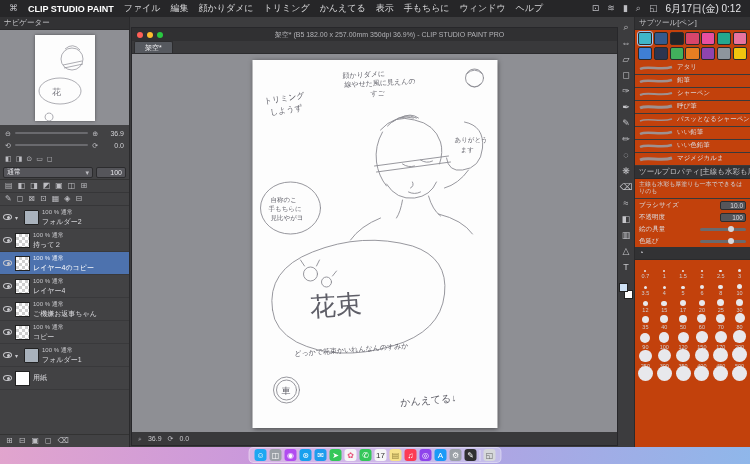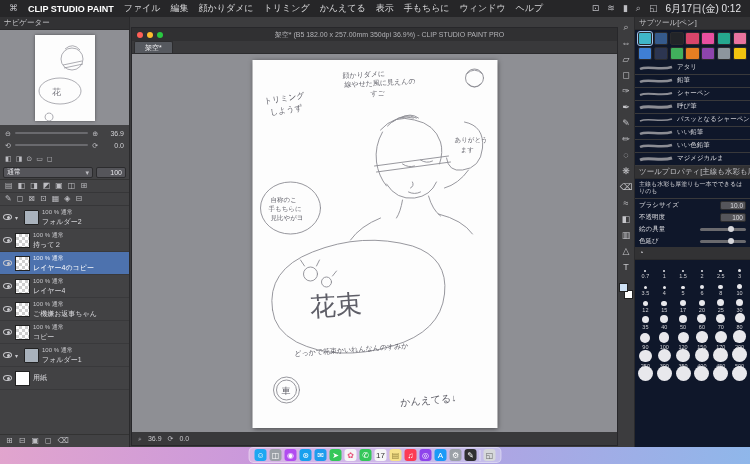--- a/index.html
+++ b/index.html
@@ -68,7 +68,7 @@
   .swatches .back{position:absolute;right:0;bottom:0;width:9px;height:9px;background:#fff;border:1px solid #222}
   .swatches .front{position:absolute;left:0;top:0;width:9px;height:9px;background:#cfe2f6;border:1px solid #222}
   
-  .rpanel{position:absolute;left:635px;top:0;bottom:0;width:115px;background:#0f172a;display:flex;flex-direction:column}
+  .rpanel{position:absolute;left:635px;top:0;bottom:0;width:115px;background:#c2410c;display:flex;flex-direction:column}
   .preset-grid{display:grid;grid-template-columns:repeat(7,1fr);gap:1.5px;padding:2px 3px}
   .tile{height:13px;border-radius:2px;border:1px solid #2a2a2c}
   .tile.sel{outline:1px solid #9ec3ef}

